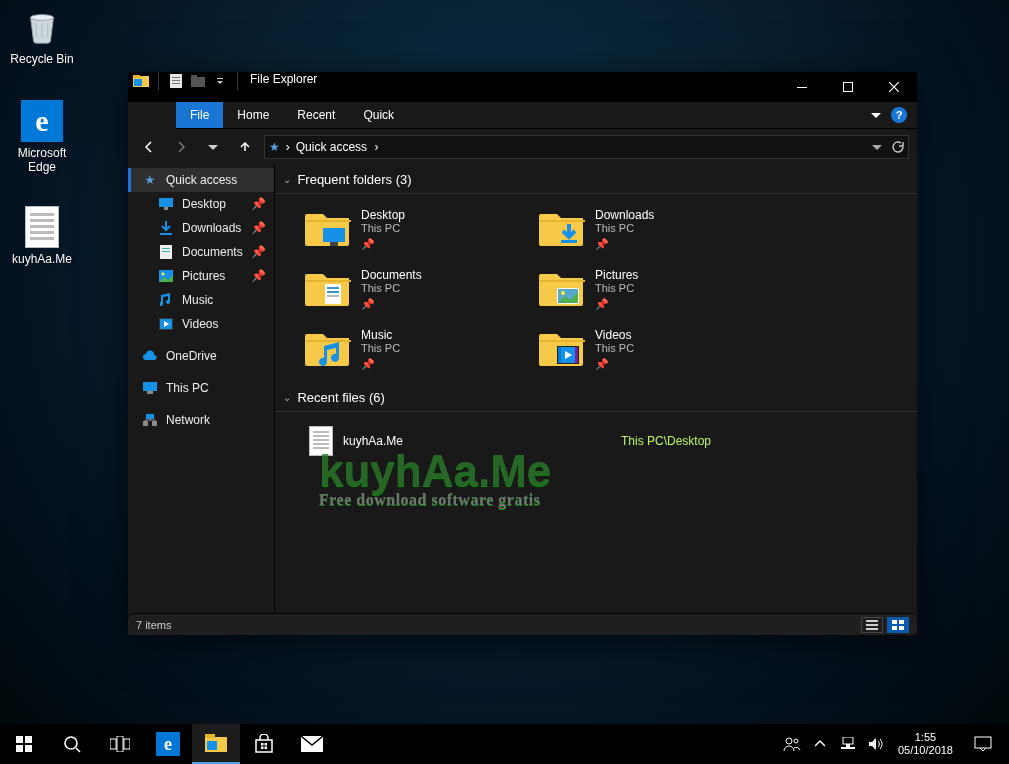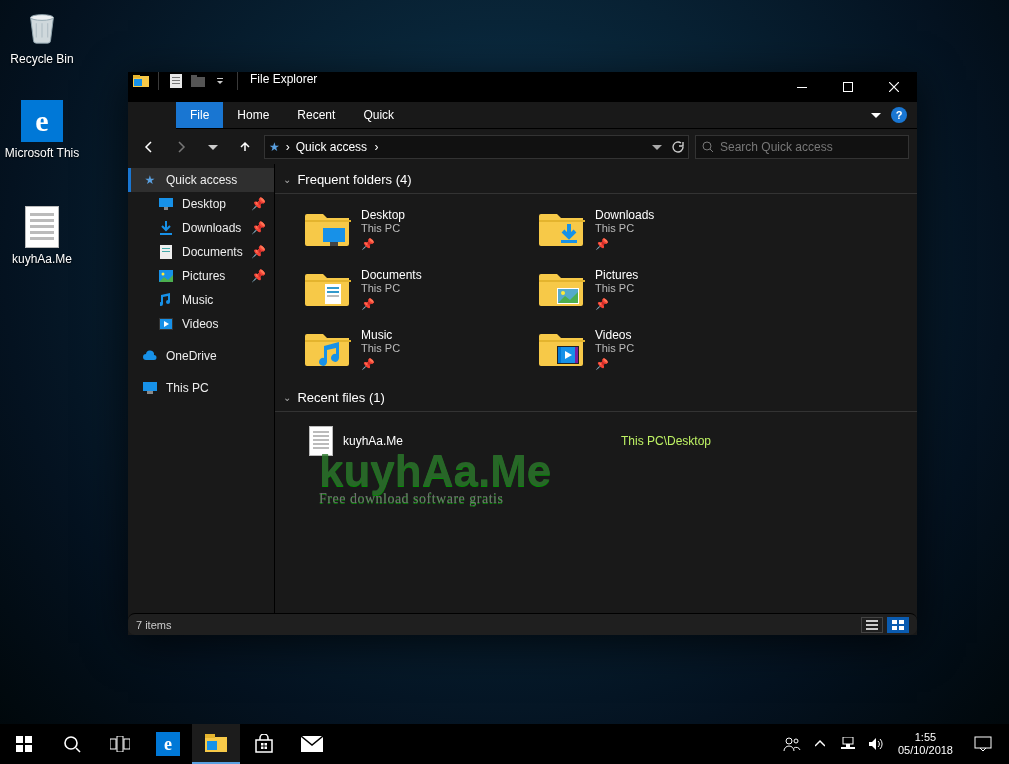--- a/index.html
+++ b/index.html
@@ -112,7 +112,7 @@
     <div class="ico">
       <div class="edge-tile">e</div>
     </div>
-    <div class="lbl">Microsoft This</div>
+    <div class="lbl">Microsoft Edge</div>
   </div>
 
   <div class="desktop-icon" style="left:4px; top:206px">

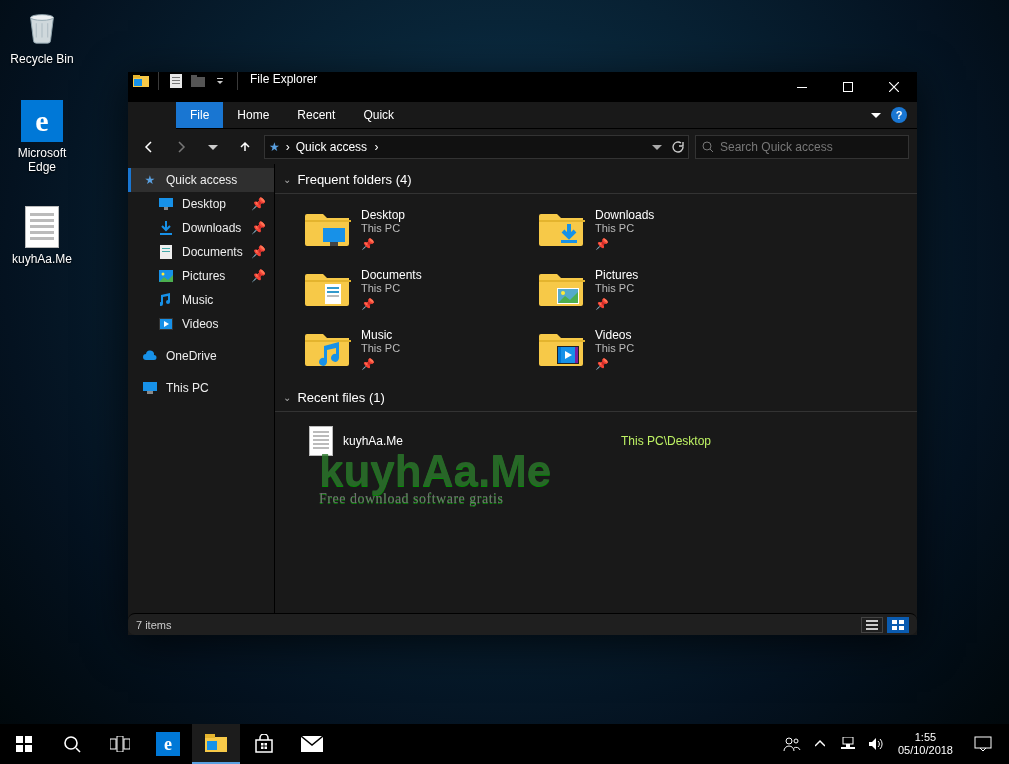--- a/index.html
+++ b/index.html
@@ -226,13 +226,6 @@
           </svg>
       </span>
     </div>
-    <div class="searchbox">
-      <svg width="12" height="12">
-          <circle cx="5" cy="5" r="4" fill="none" stroke="#777"></circle>
-          <path d="M8 8 l3 3" stroke="#777"></path>
-        </svg>
-      <span>Search Quick access</span>
-    </div>
   </div>
 
   <div class="body">

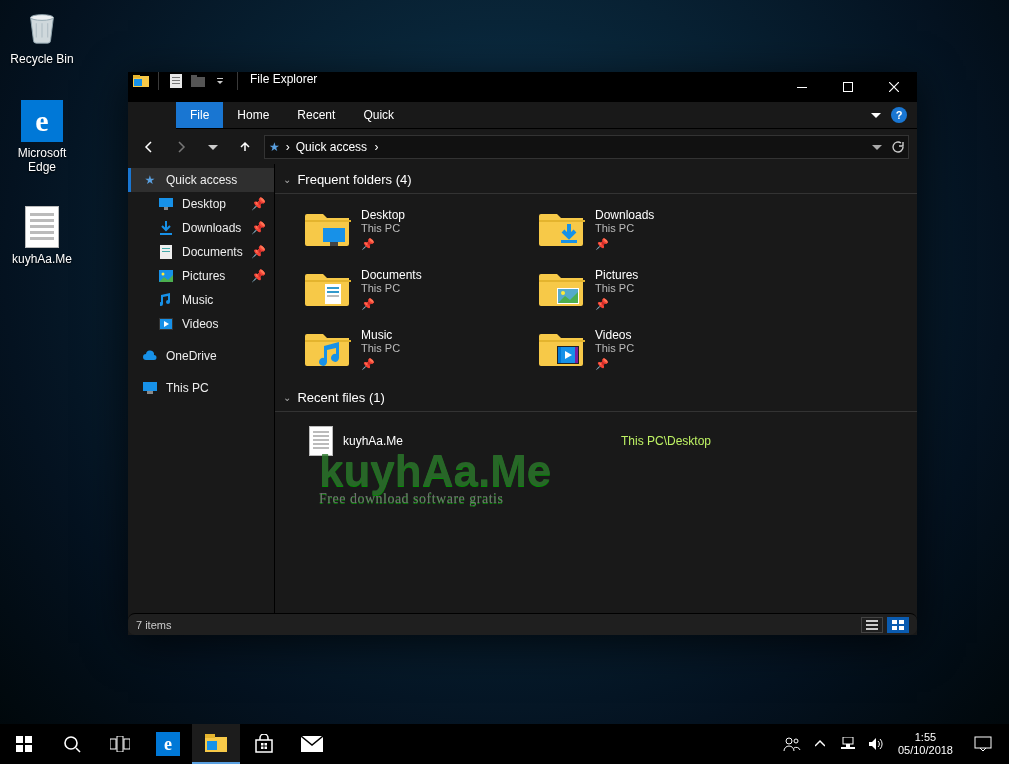--- a/index.html
+++ b/index.html
@@ -324,7 +324,7 @@
 
       <div class="group-header">
         <span class="chev">⌄</span>
-        <span>Frequent folders (4)</span>
+        <span>Frequent folders (3)</span>
       </div>
 
       <div class="folder-grid" id="folder-grid">

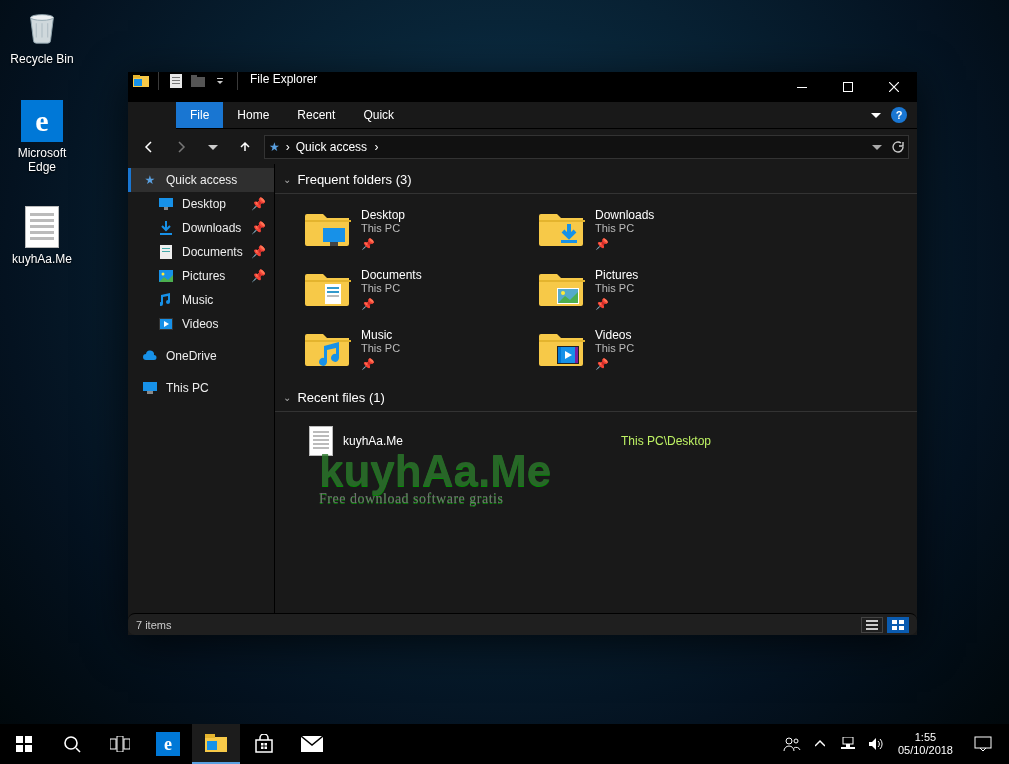--- a/index.html
+++ b/index.html
@@ -404,7 +404,7 @@
 
       <div class="group-header" style="margin-top:2px">
         <span class="chev">⌄</span>
-        <span>Recent files (1)</span>
+        <span>Recent files (6)</span>
       </div>
       <div id="recent-list">
           <div class="recent-row">

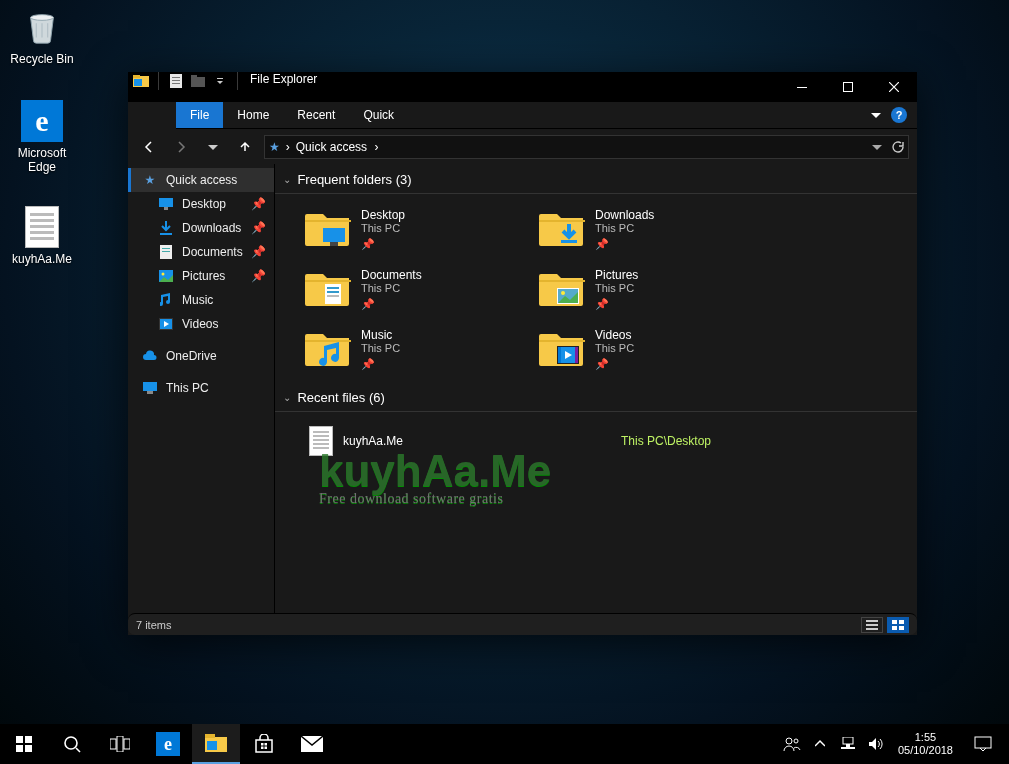--- a/index.html
+++ b/index.html
@@ -318,6 +318,19 @@
           <span>This PC</span>
         </div>
       </div>
+      <div class="np-section">
+        <div class="np-item header">
+          <span class="np-ico">
+              <svg width="14" height="12">
+                <rect x="3" width="8" height="5" fill="#1791e8"></rect>
+                <rect y="7" width="5" height="5" fill="#888"></rect>
+                <rect x="9" y="7" width="5" height="5" fill="#888"></rect>
+                <path d="M7 5 v2 M2 7 v-1 h10 v1" fill="none" stroke="#888"></path>
+              </svg>
+            </span>
+          <span>Network</span>
+        </div>
+      </div>
     </div>
 
     <div class="content">

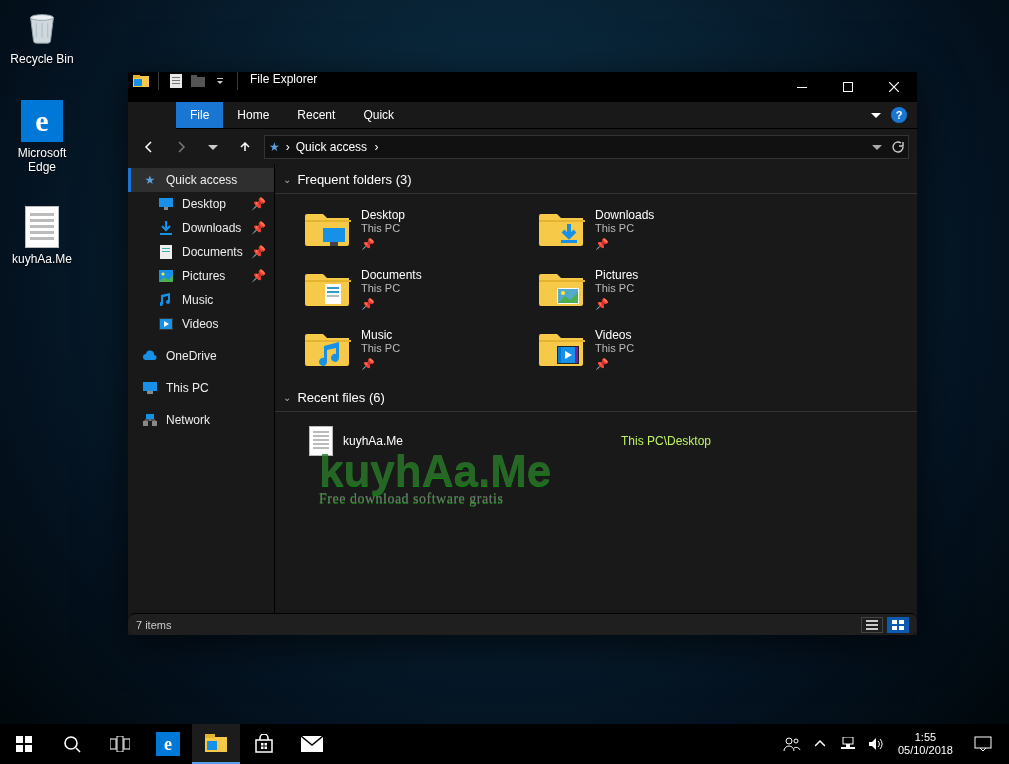--- a/index.html
+++ b/index.html
@@ -82,7 +82,7 @@
 .recent-row .rfile::before { content:""; position:absolute; left:3px; right:3px; top:4px; height:2px; background:#bbb; box-shadow:0 4px 0 #bbb,0 8px 0 #bbb,0 12px 0 #bbb,0 16px 0 #bbb; }
 
 .watermark { position:absolute; left:44px; top:282px; pointer-events:none; opacity:.8; font-family: "Segoe Script", cursive; font-size:44px; font-weight:bold; color:#2c7a2c; text-shadow:0 1px 0 #0a0; }
-.watermark small { display:block; font-size:14px; font-family:"Segoe UI"; color:#888; font-weight:normal; margin-top:-6px; letter-spacing:.5px; }
+.watermark small { display:block; font-size:16px; font-family:"Segoe UI"; color:#888; font-weight:bold; margin-top:-6px; letter-spacing:.5px; }
 
 .statusbar { height:22px; background:#1f1f1f; border-top:1px solid #000; display:flex; align-items:center; font-size:11px; padding:0 8px; color:#ccc;border-radius:7px; }
 .statusbar .sb-right { margin-left:auto; display:flex; gap:4px; }

